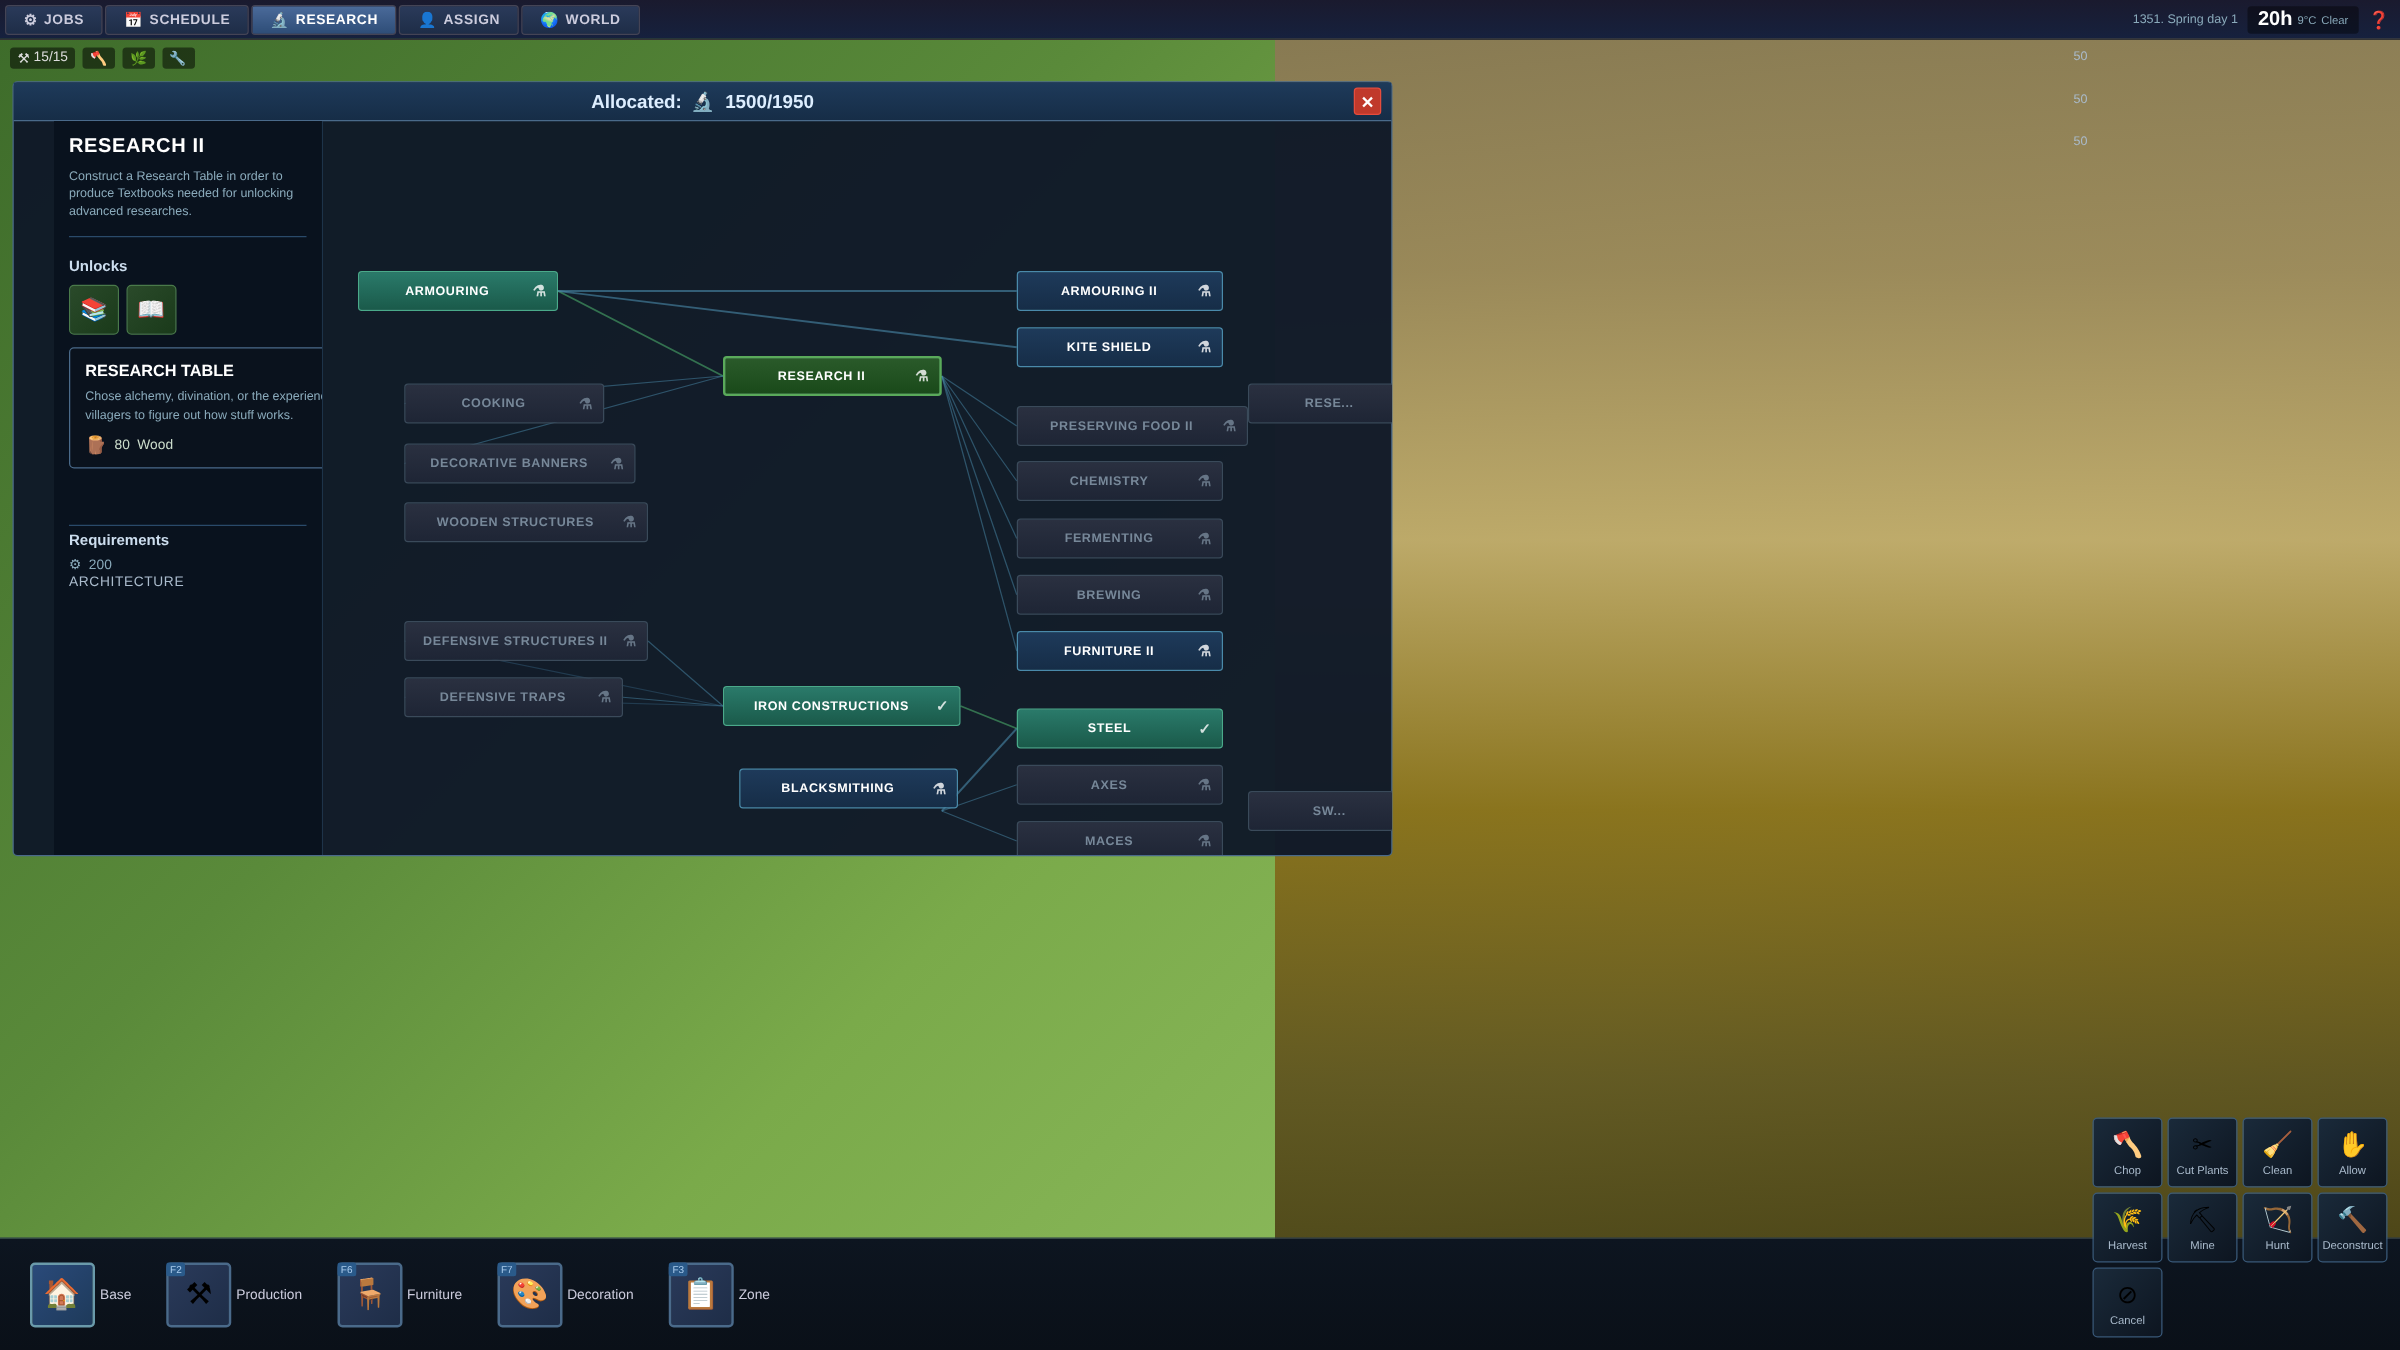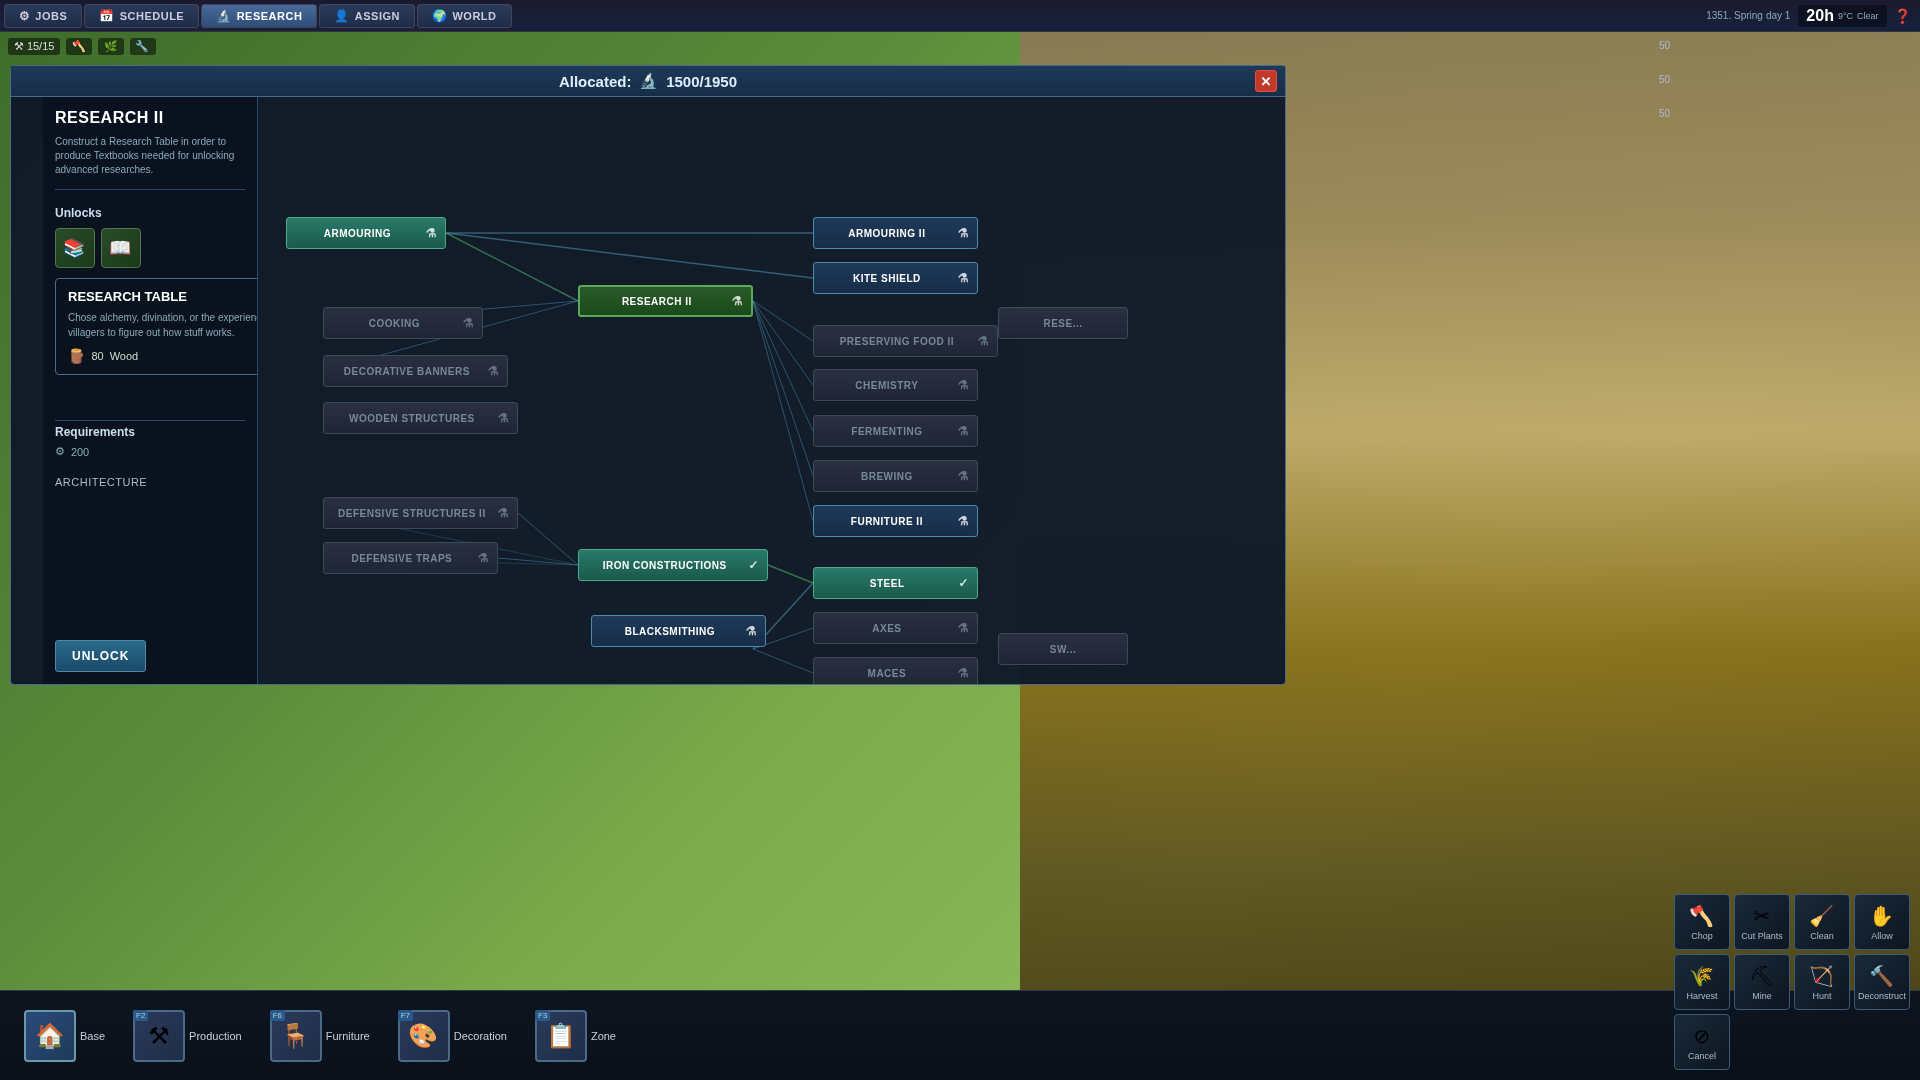--- a/index.html
+++ b/index.html
@@ -110,7 +110,7 @@
     .dialog-panel {
       position: absolute;
       top: 65px; left: 10px;
-      width: 1276px;
+      width: 1104px;
       height: 620px;
       background: rgba(15, 25, 40, 0.97);
       border: 1px solid #4a6a8a;

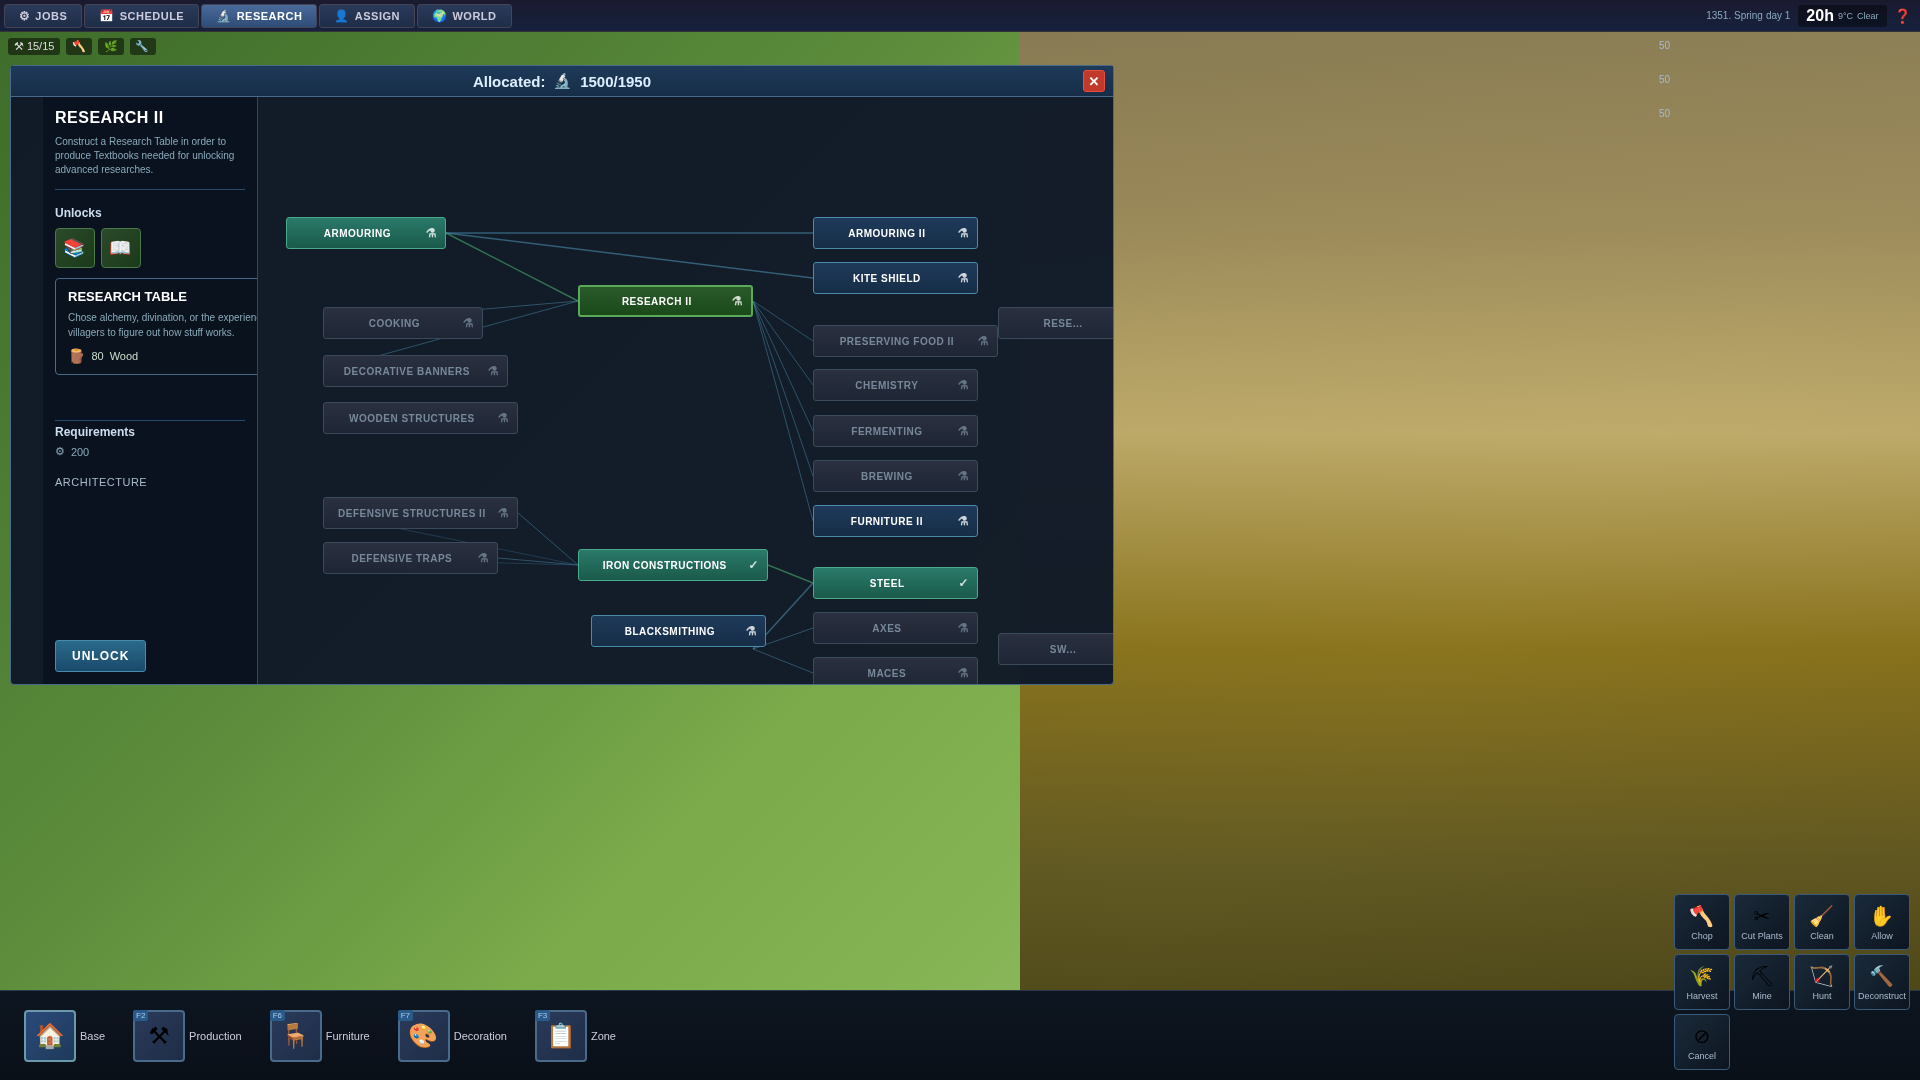--- a/index.html
+++ b/index.html
@@ -524,7 +524,7 @@
             <span>⚙</span>
             <span>200</span>
           </div>
-          <div style="margin-top:18px;">
+          <div style="margin-top:2px;">
             <div class="arch-label">ARCHITECTURE</div>
           </div>
         </div>

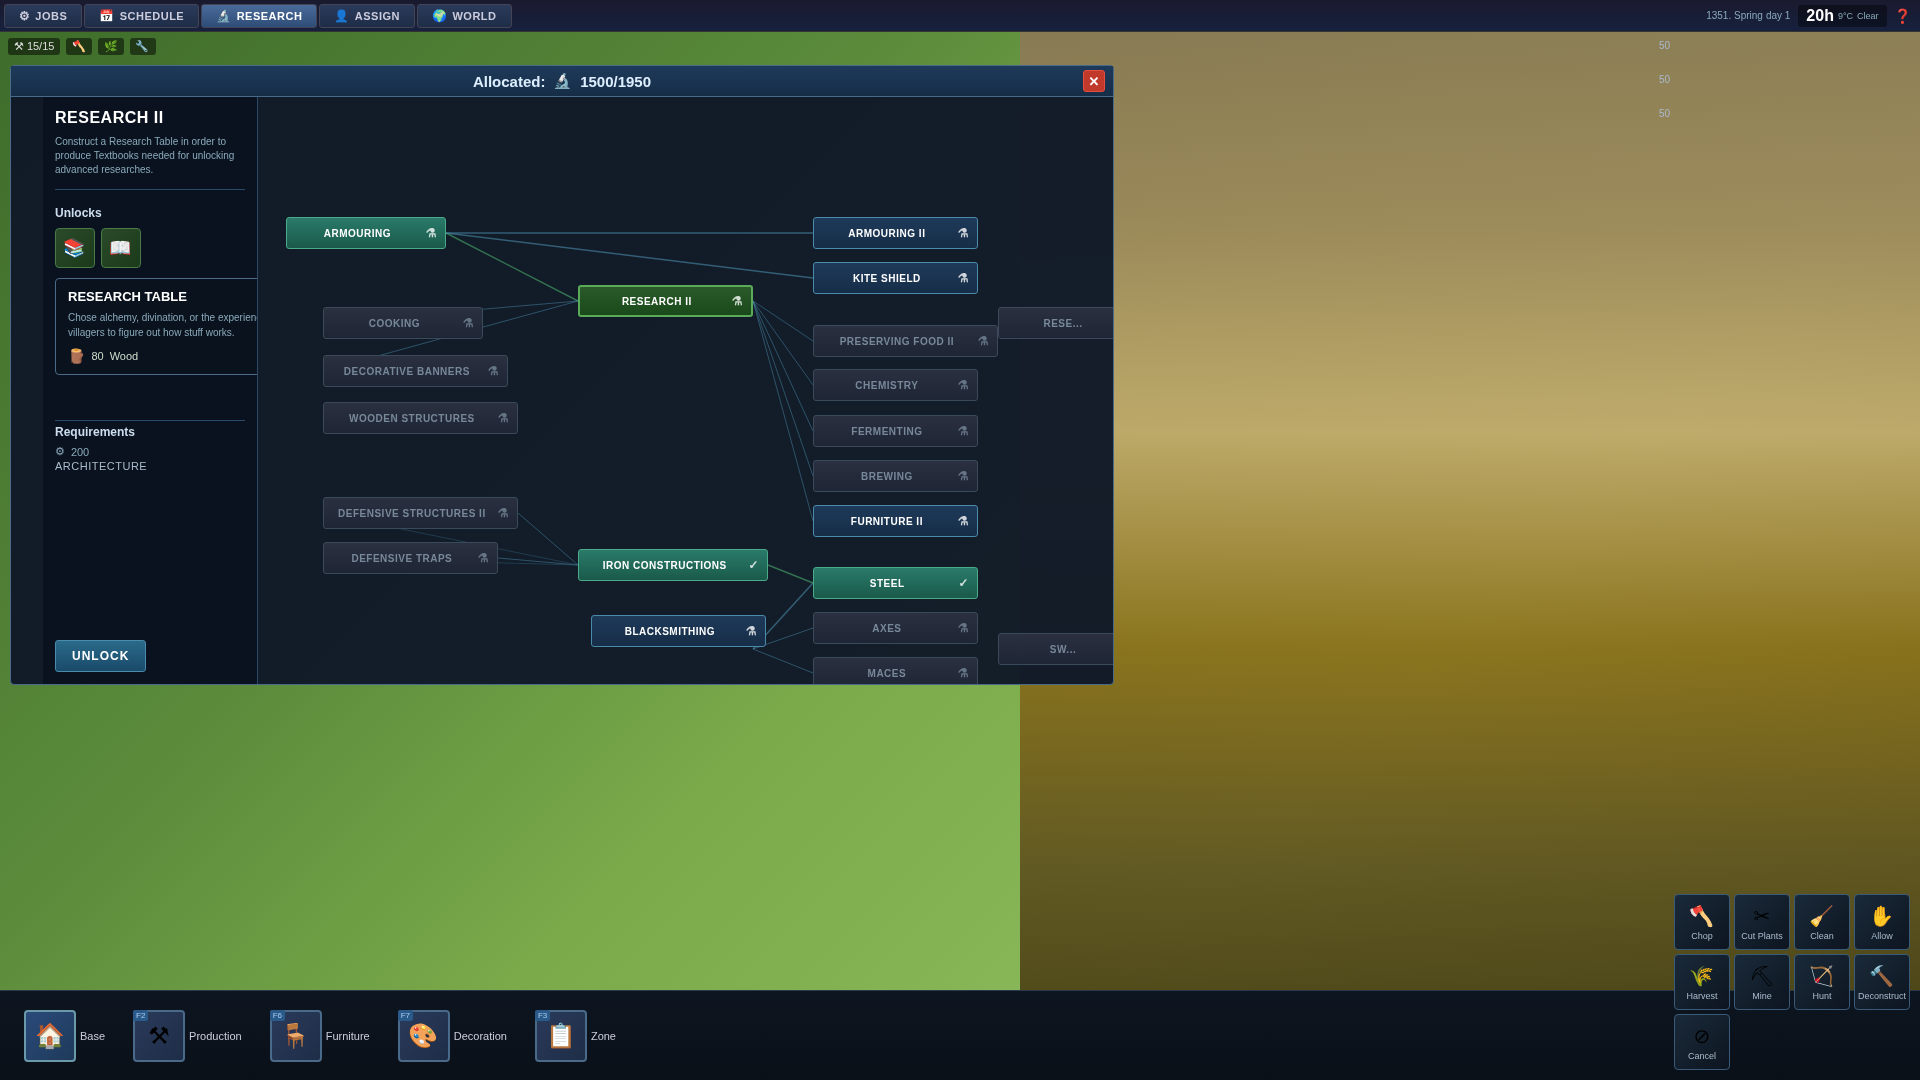--- a/index.html
+++ b/index.html
@@ -530,9 +530,6 @@
         </div>
       </div>
 
-      <div style="margin-top: auto; padding-top: 12px;">
-        <button class="unlock-btn">UNLOCK</button>
-      </div>
     </div>
 
     <div class="tech-tree">

